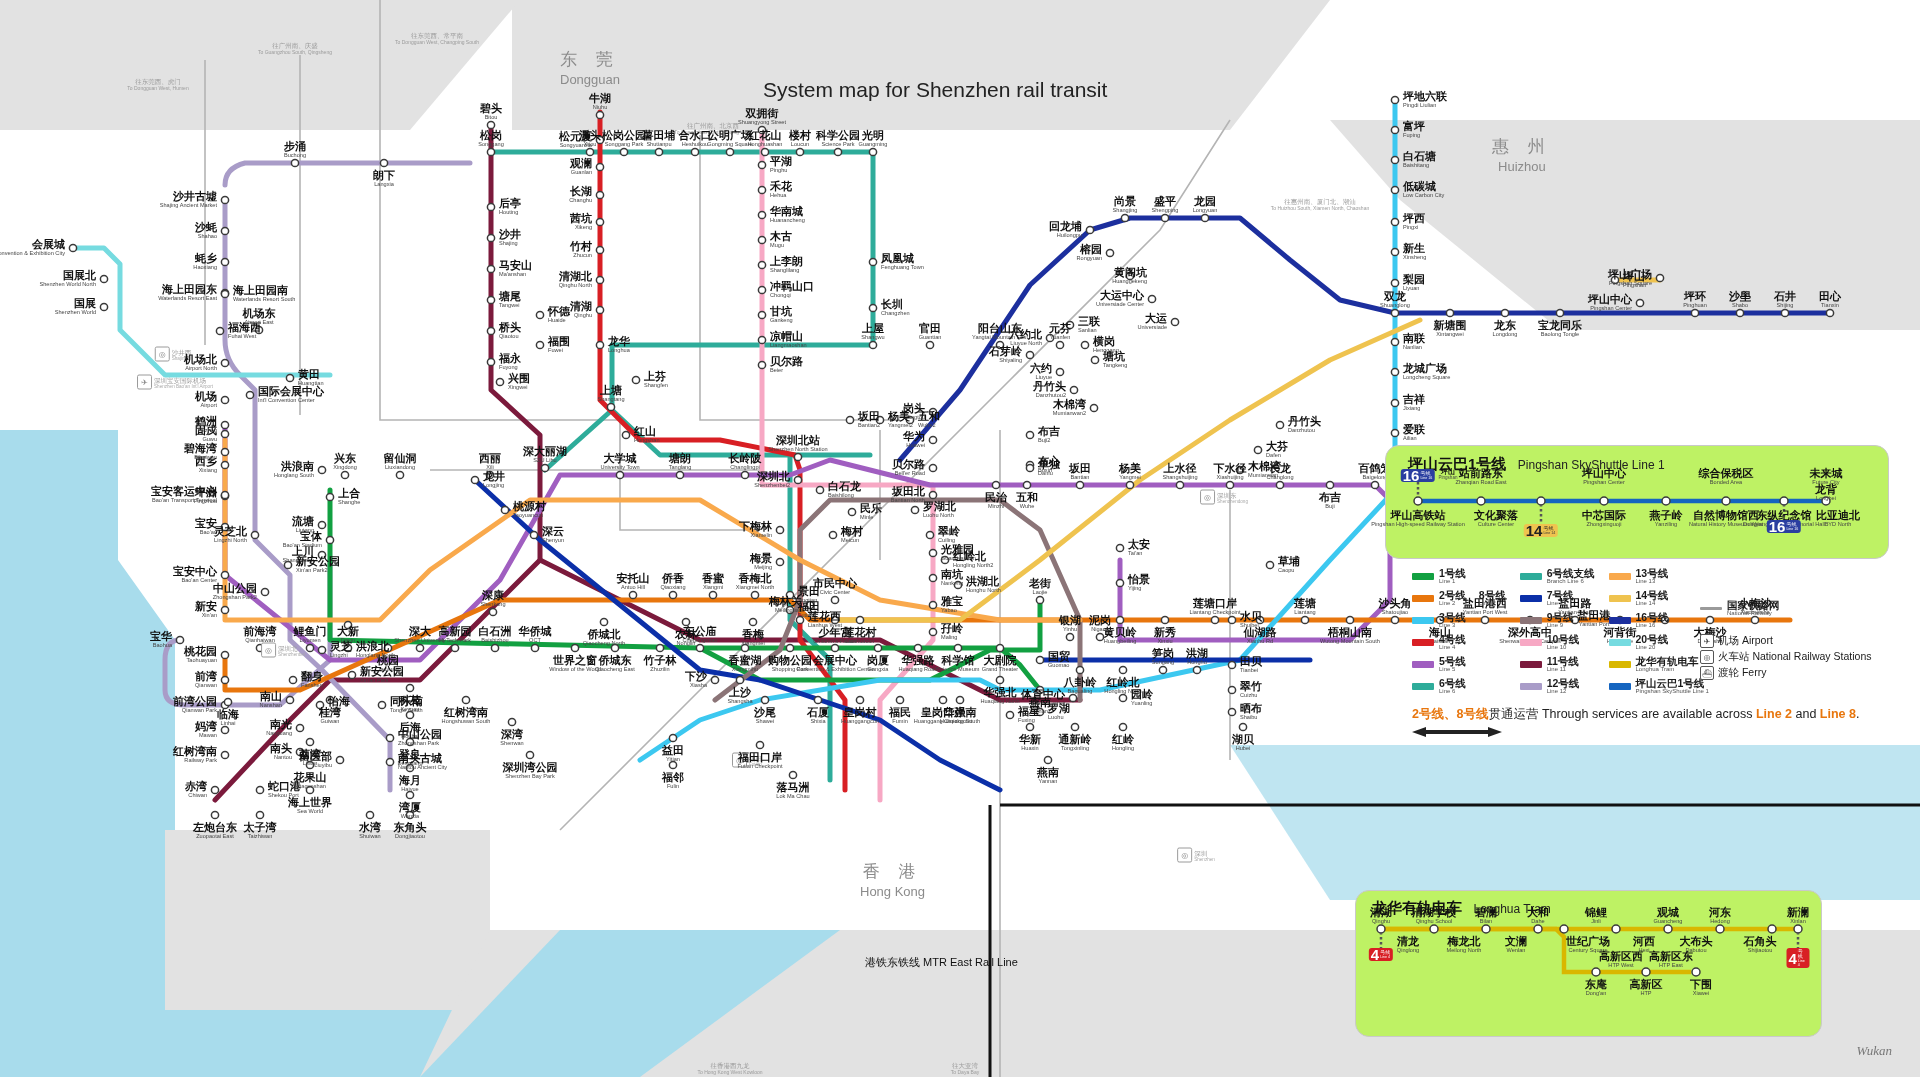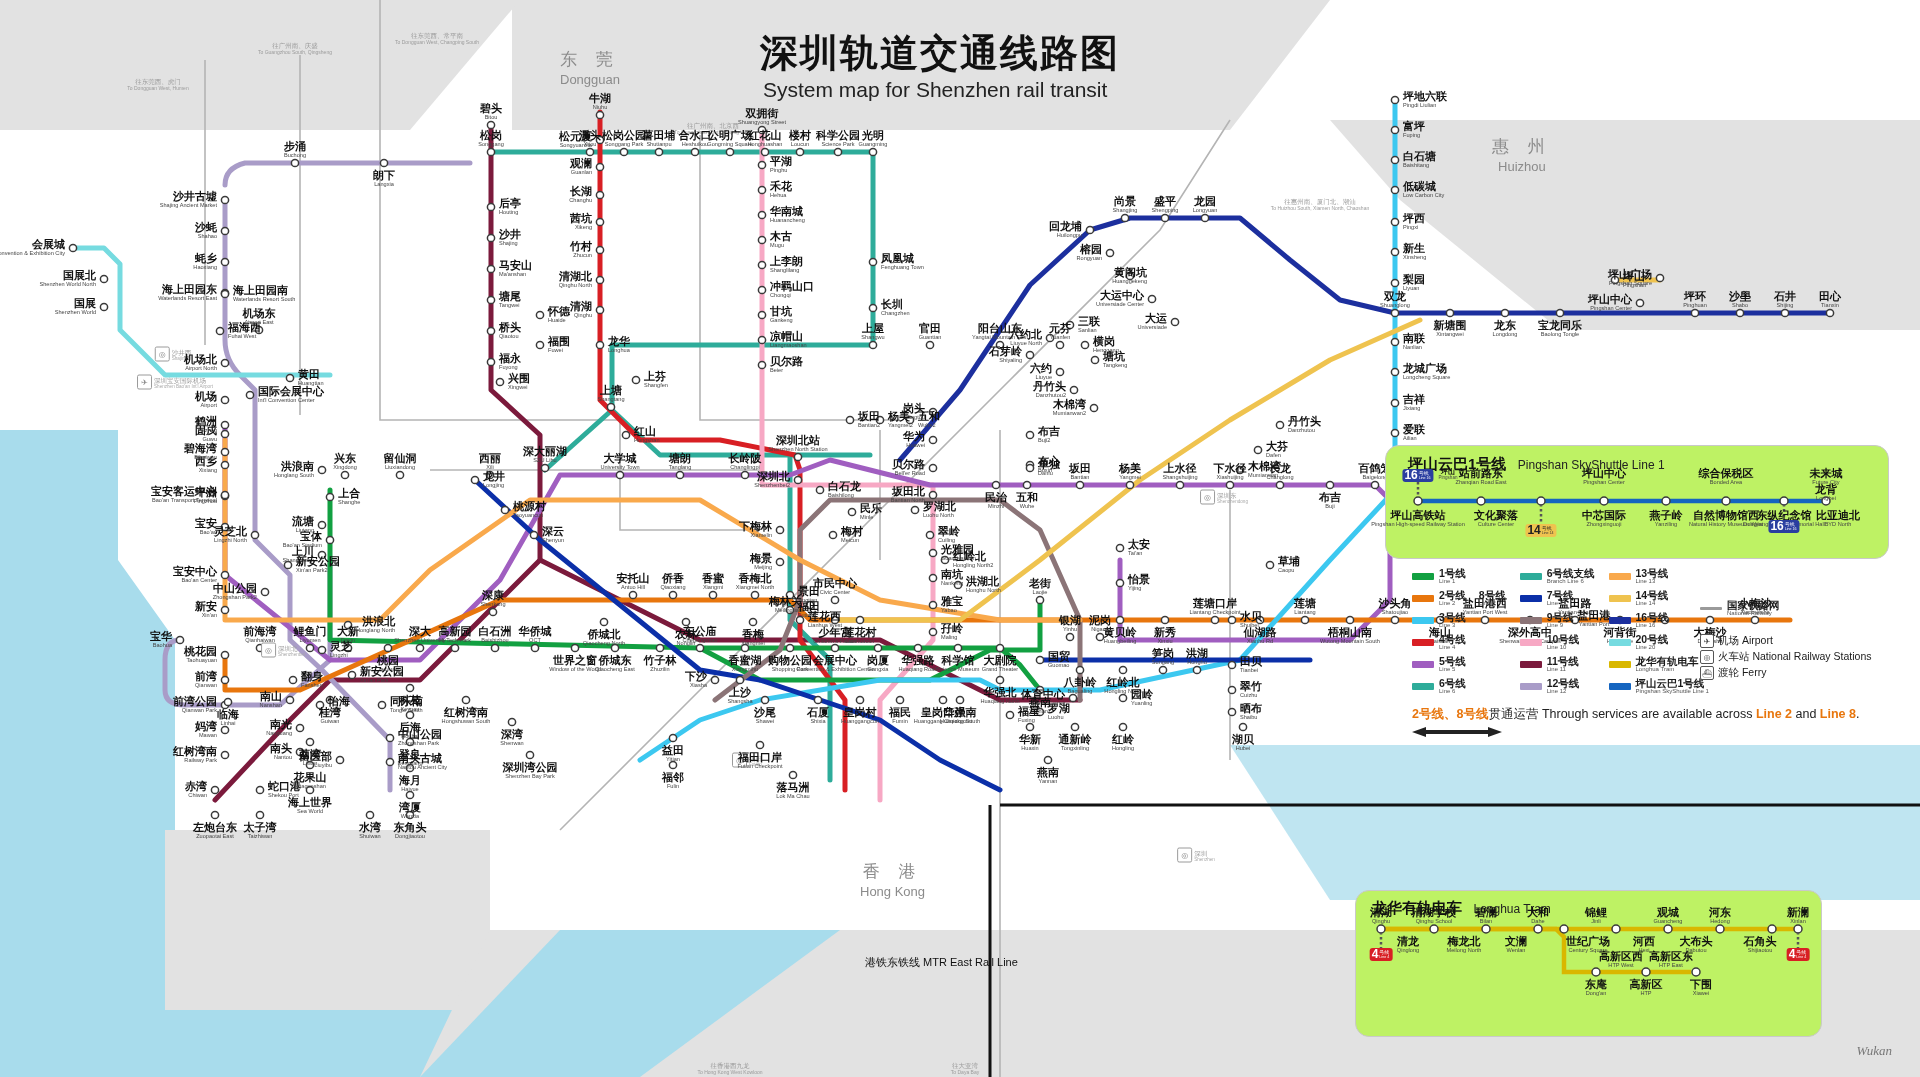--- a/index.html
+++ b/index.html
@@ -451,7 +451,6 @@
       <circle cx="1010" cy="715" r="3.6" class="stn"></circle>
     </svg>
 
-<div class="title-cn">深圳轨道交通线路图</div>
 <div class="title-en">System map for Shenzhen rail transit</div>
 
 <div id="regions">

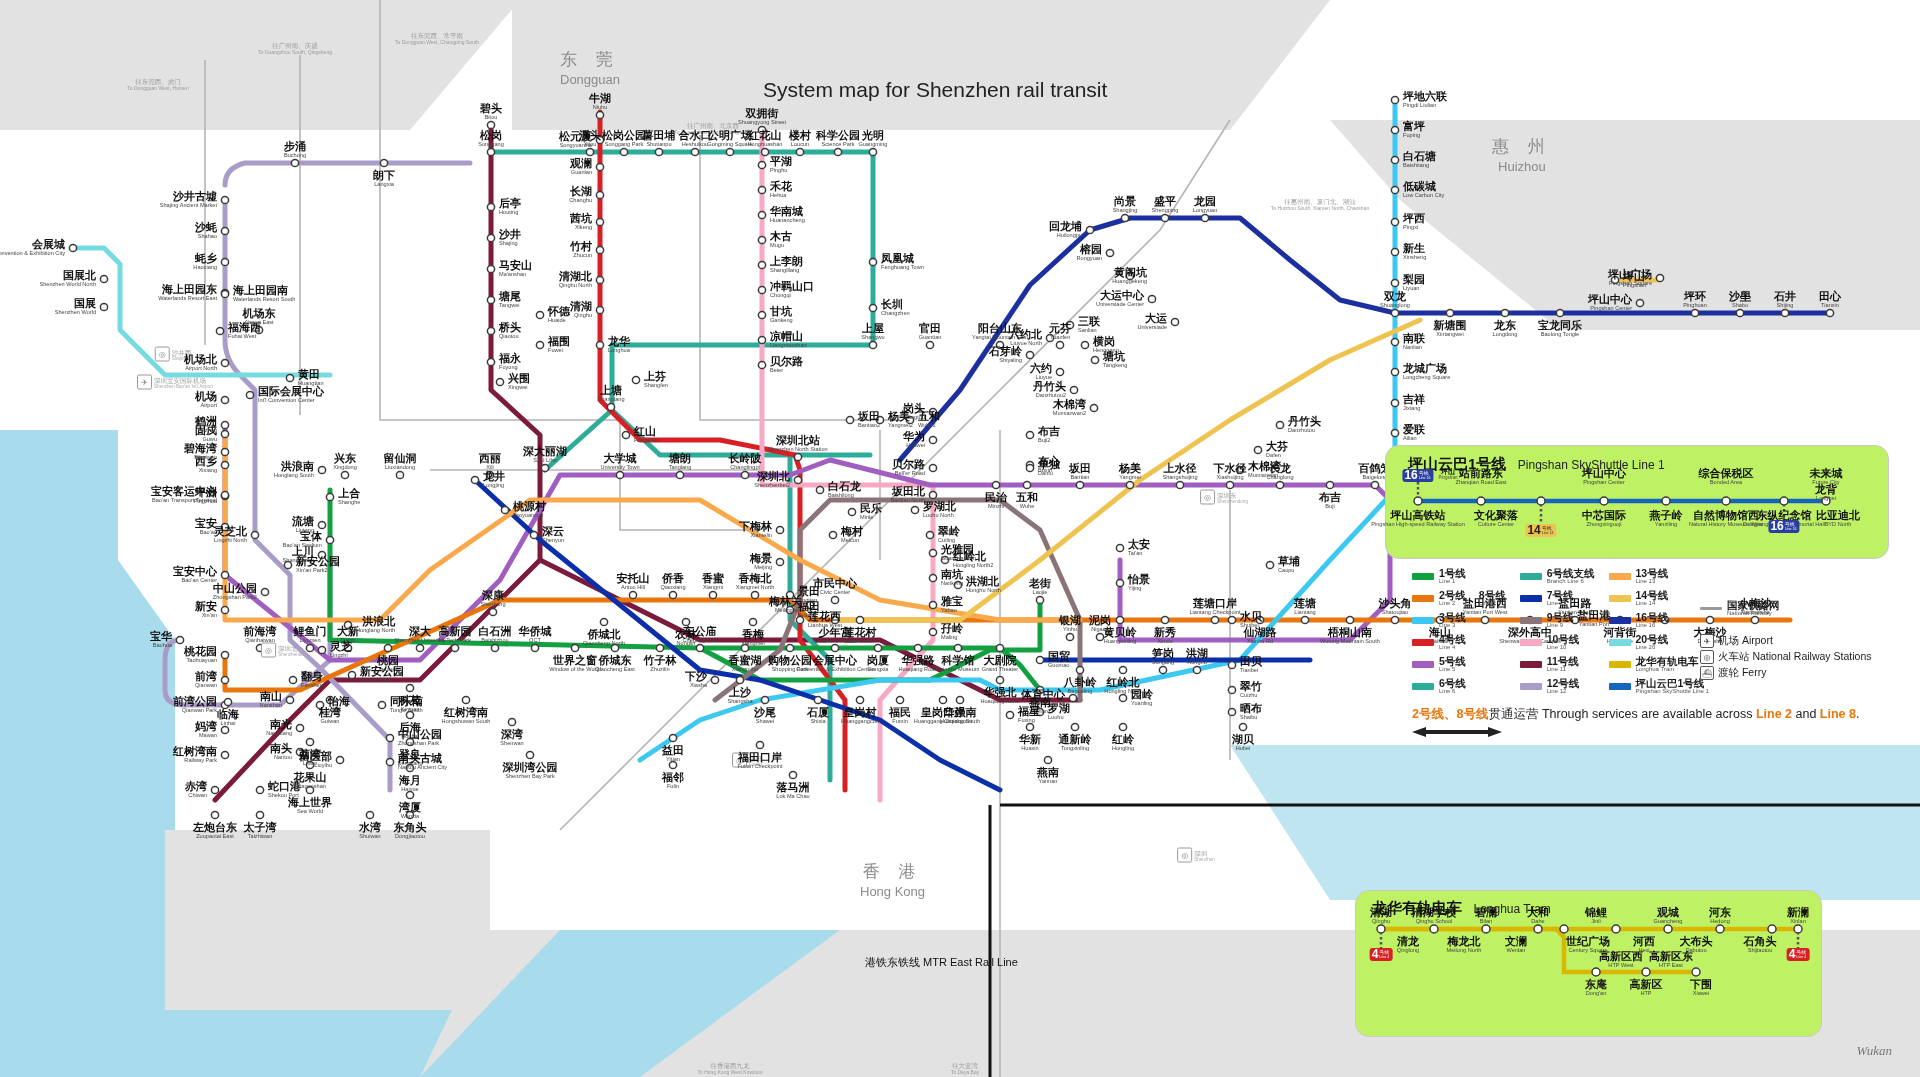--- a/index.html
+++ b/index.html
@@ -49,7 +49,7 @@
   .lbl.rgt{text-align:left;transform:translateX(0);}
 
   .linebadge{position:absolute;display:flex;align-items:center;border-radius:3px;padding:1px 3px 1px 2px;transform:translateX(-50%);}
-  .linebadge .num{font-size:12px;font-weight:bold;color:#fff;line-height:11px;}
+  .linebadge .num{font-size:15px;font-weight:bold;color:#fff;line-height:11px;}
   .linebadge .sub{margin-left:1px;display:flex;flex-direction:column;}
   .linebadge .sub .a{font-size:5px;color:#fff;line-height:5px;}
   .linebadge .sub .b{font-size:3.6px;color:#fff;line-height:4px;}

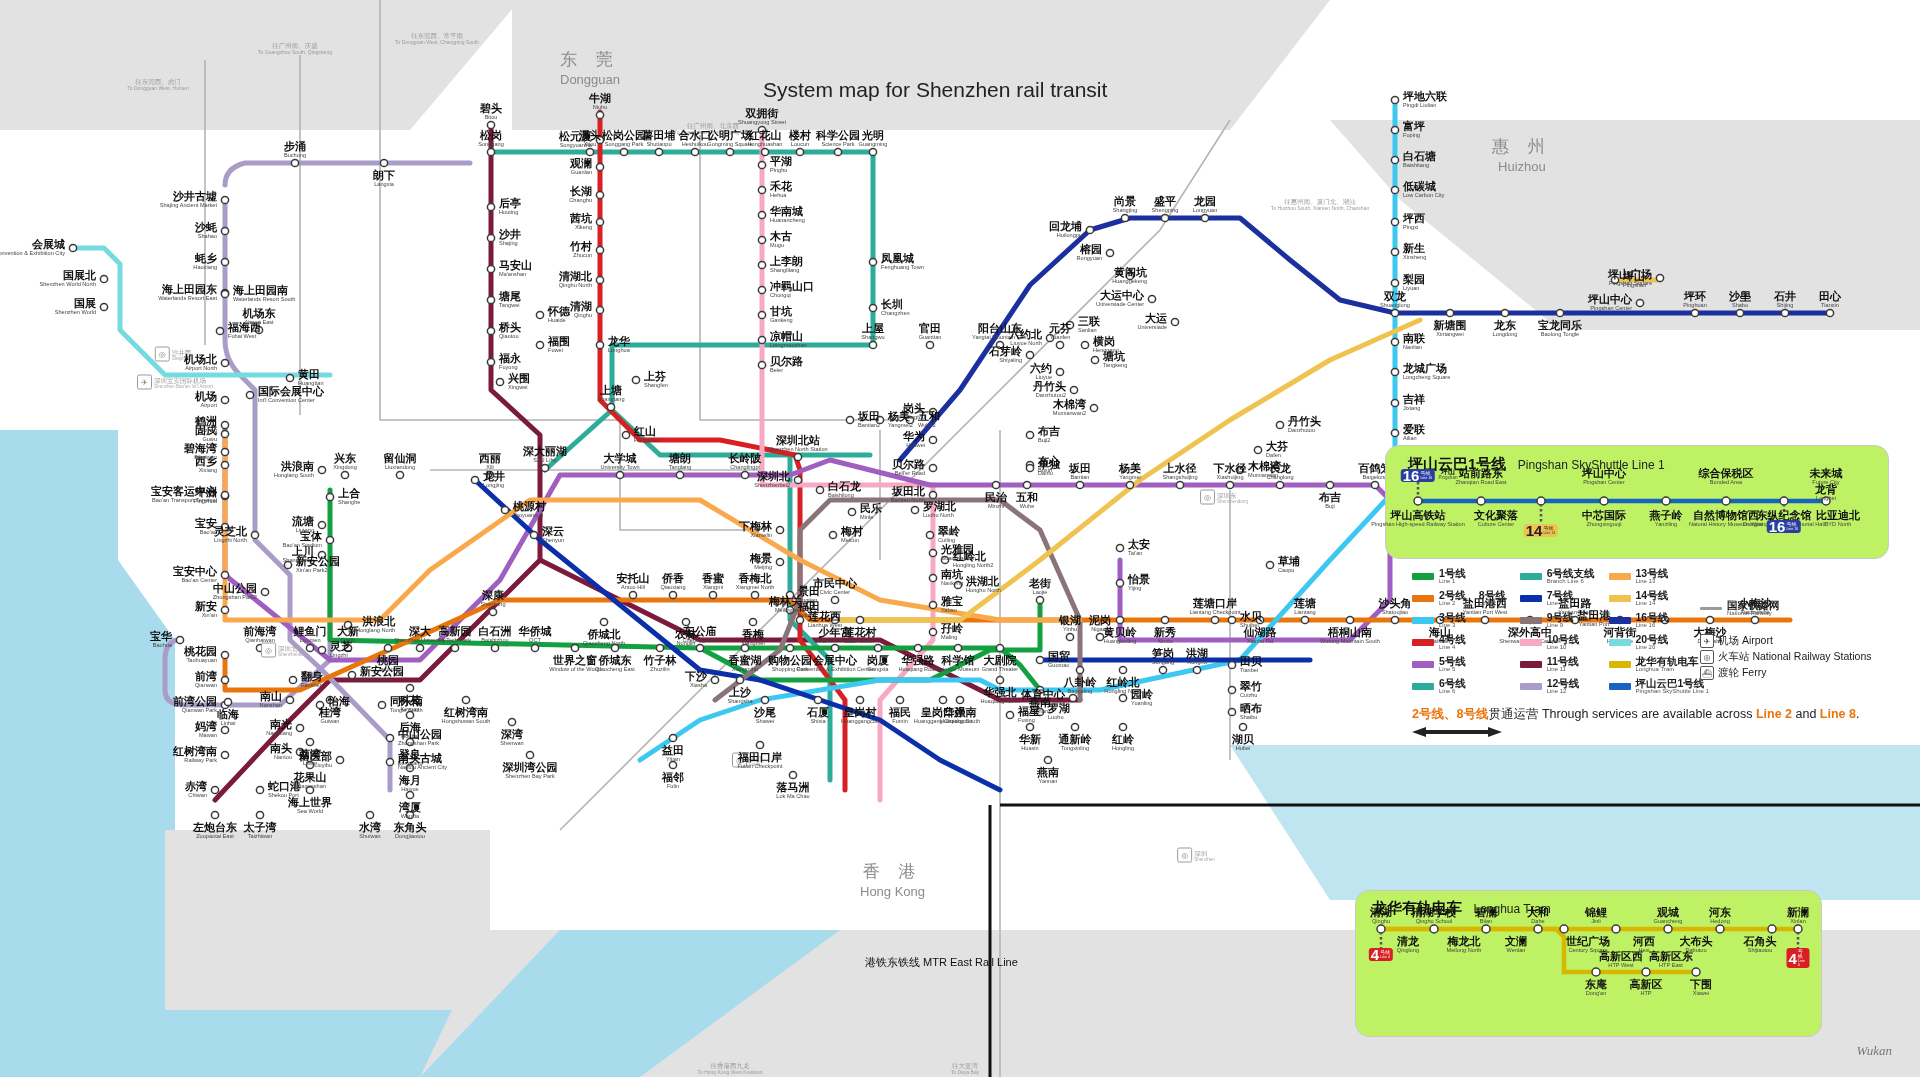--- a/index.html
+++ b/index.html
@@ -1397,7 +1397,7 @@
         <span class="cn">灵芝</span>
         <span class="en">Lingzhi</span>
       </div>
-      <div class="lbl rgt" style="left: 356px; top: 616px; text-align: right;">
+      <div class="lbl rgt" style="left: 356px; top: 641px;">
         <span class="cn">洪浪北</span>
         <span class="en">Honglang North</span>
       </div>

